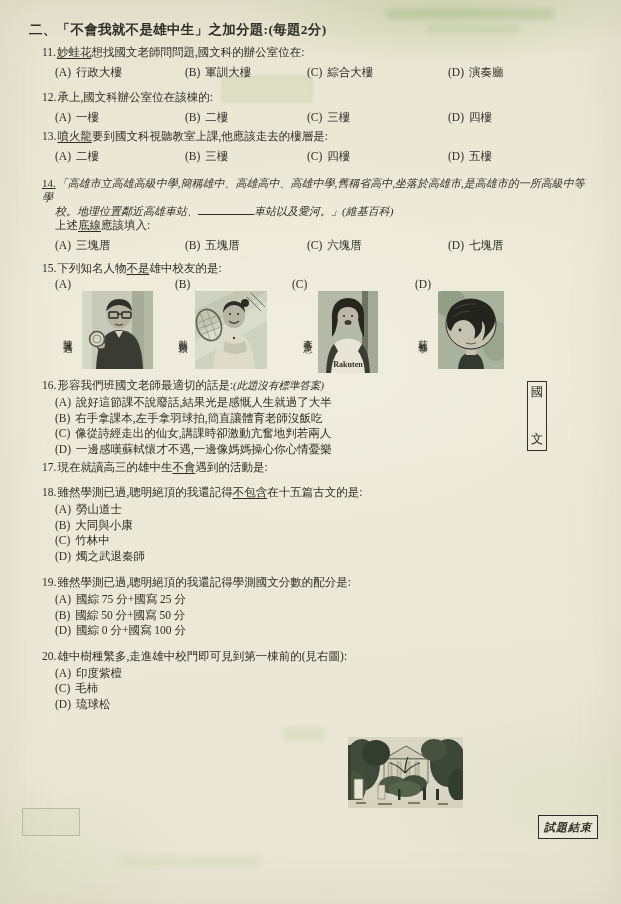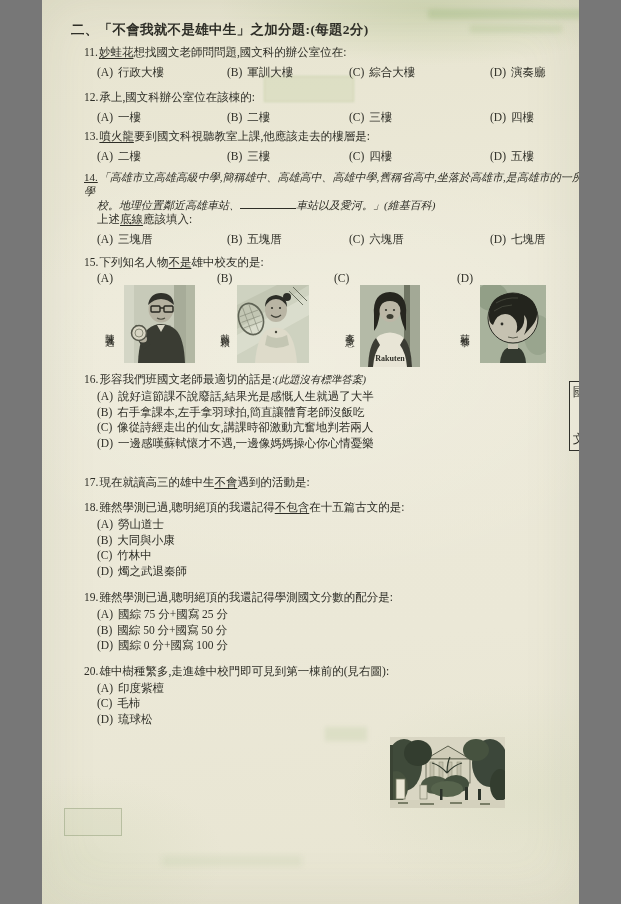--- a/index.html
+++ b/index.html
@@ -5,7 +5,7 @@
   * { margin:0; padding:0; box-sizing:border-box; }
   html,body { background:#777; }
   .sheet {
-    position:relative; width:537px; height:904px; overflow:hidden; margin:0 auto;
+    position:relative; width:621px; height:904px; overflow:hidden; margin:0 auto;
     font-family:"Liberation Serif","DejaVu Serif",serif; color:#2e2e27;
     background:
       radial-gradient(ellipse 300px 80px at 72% 1%, rgba(160,185,120,.30), transparent 70%),

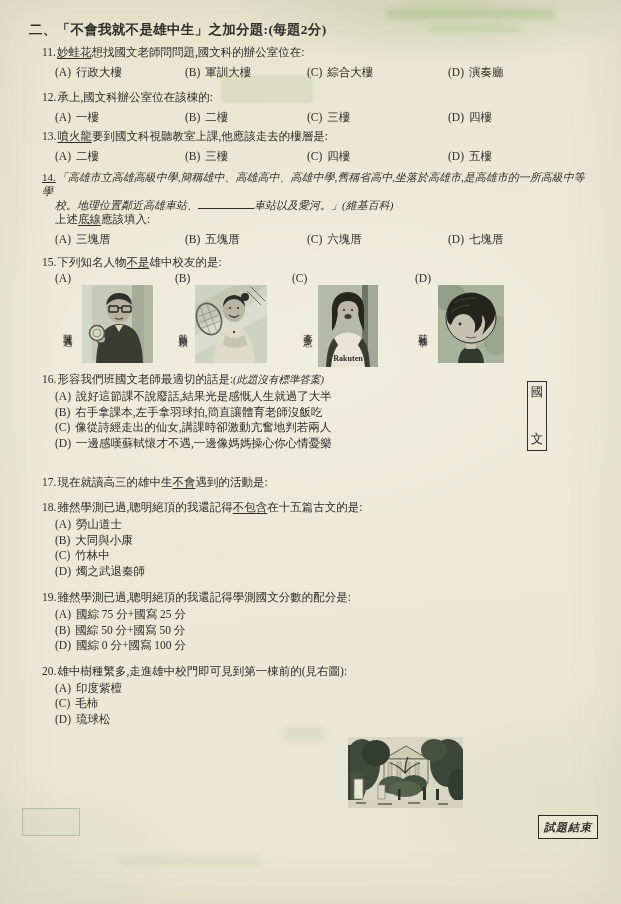--- a/index.html
+++ b/index.html
@@ -26,7 +26,7 @@
   .col .opt { display:block; line-height:15.5px; }
   .col { margin-top:2px; }
   .qblock { }
-  #q11{margin-bottom:10px} #q12{margin-bottom:4px} #q13{margin-bottom:6px}
+  #q11{margin-bottom:10px} #q12{margin-bottom:4px} #q13{margin-bottom:12px}
   #q14{margin-bottom:8px} #q15{margin-bottom:3px} #q16{margin-bottom:24px}
   #q17{margin-bottom:10px} #q18{margin-bottom:11px} #q19{margin-bottom:10px}
   .kai { font-style:italic; }

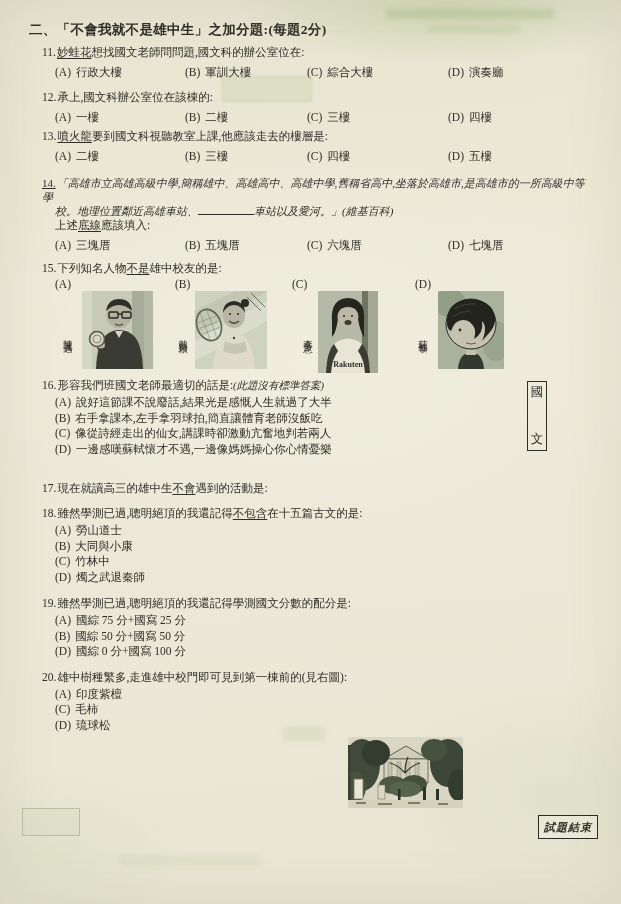--- a/index.html
+++ b/index.html
@@ -27,7 +27,7 @@
   .col { margin-top:2px; }
   .qblock { }
   #q11{margin-bottom:10px} #q12{margin-bottom:4px} #q13{margin-bottom:12px}
-  #q14{margin-bottom:8px} #q15{margin-bottom:3px} #q16{margin-bottom:24px}
+  #q14{margin-bottom:8px} #q15{margin-bottom:3px} #q16{margin-bottom:3px}
   #q17{margin-bottom:10px} #q18{margin-bottom:11px} #q19{margin-bottom:10px}
   .kai { font-style:italic; }
   .quote { line-height:14px; font-size:11px; }

